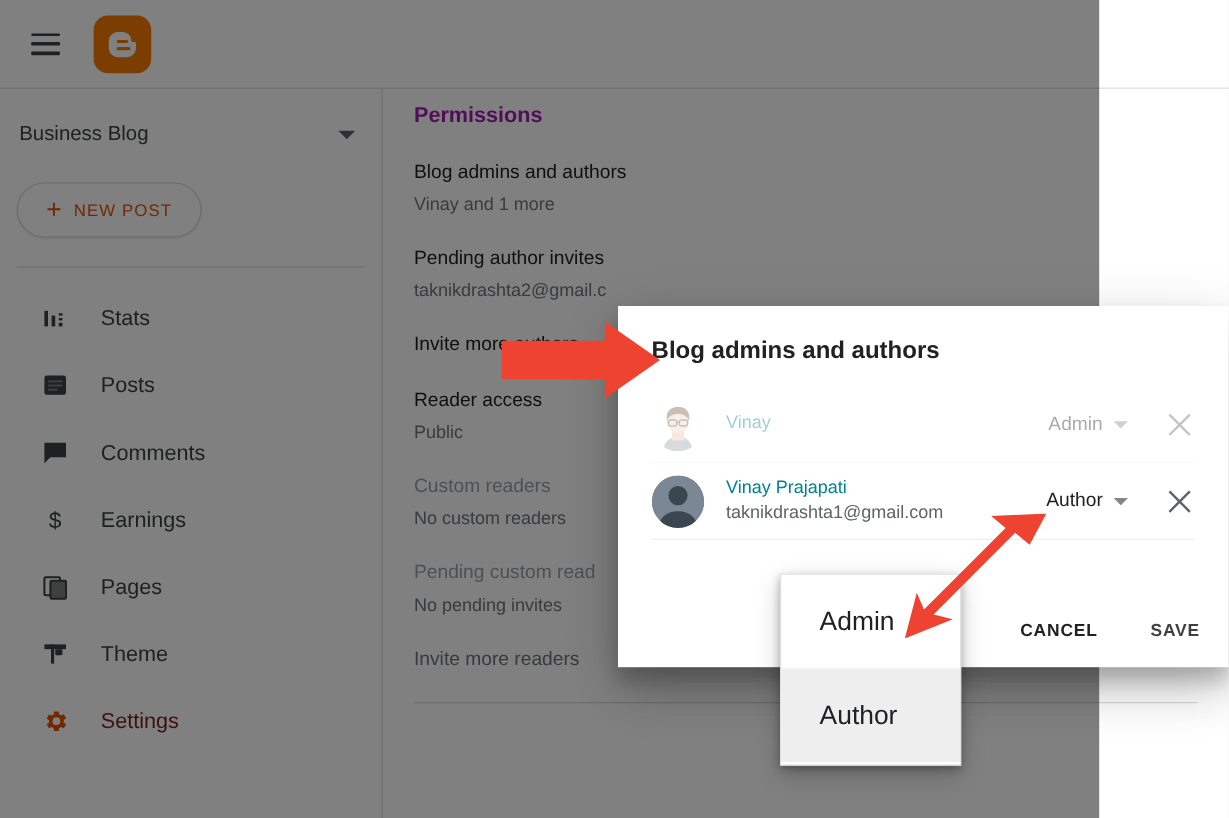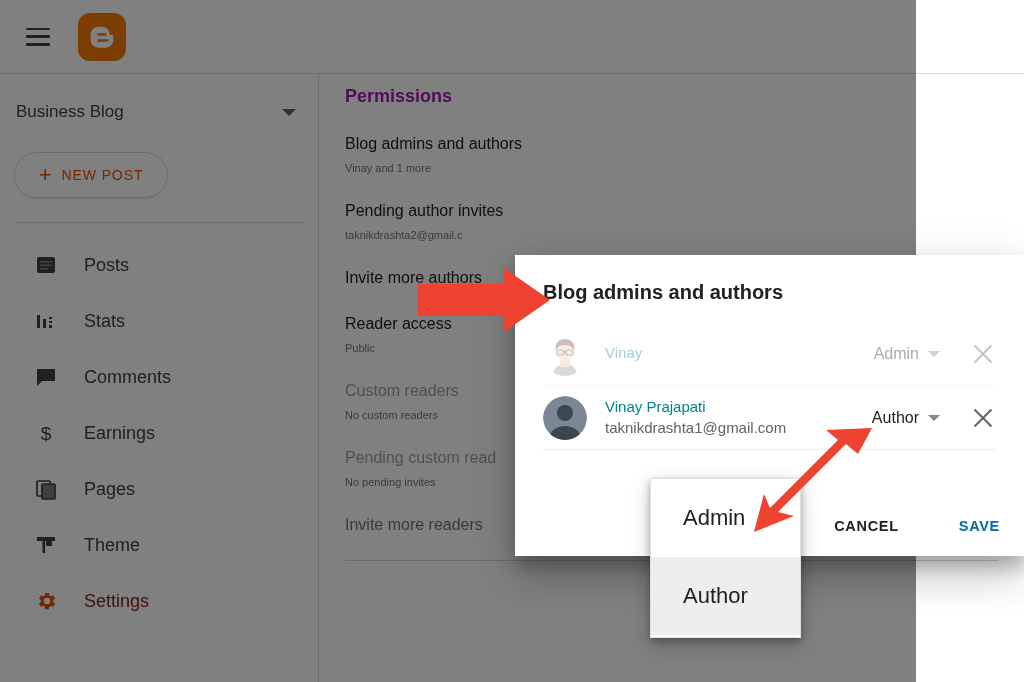--- a/index.html
+++ b/index.html
@@ -85,7 +85,7 @@
   .page-title { font-size: 18px; font-weight: 700; color: #a21caf; margin-top: 12px; }
   .setting { margin-top: 28px; }
   .setting .s-title { font-size: 16px; color: #202124; }
-  .setting .s-value { font-size: 11px; color: #70757a; margin-top: 9px; }
+  .setting .s-value { font-size: 15px; color: #70757a; margin-top: 9px; }
   .setting.muted .s-title { color: #9aa0a6; }
   .setting.link .s-title { color: #70757a; }
   .bottom-div { margin: 26px 26px 0 0; border-top: 1px solid #d6d6d6; }

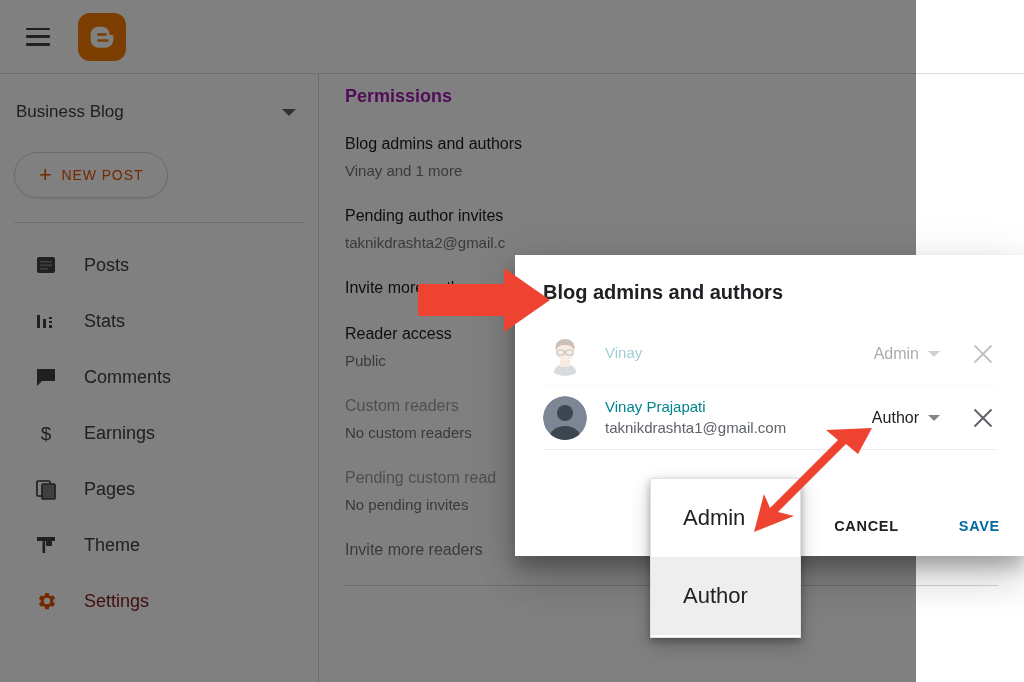--- a/index.html
+++ b/index.html
@@ -202,16 +202,6 @@
 
         <div class="navitem">
           <svg class="navicon" viewBox="0 0 24 24">
-            <rect x="3" y="4" width="18" height="16" rx="2" fill="#3c4043"></rect>
-            <rect x="6" y="8" width="12" height="1.6" fill="#808080"></rect>
-            <rect x="6" y="11.5" width="12" height="1.6" fill="#808080"></rect>
-            <rect x="6" y="15" width="8" height="1.6" fill="#808080"></rect>
-          </svg>
-          <span class="ni-label">Posts</span>
-        </div>
-
-        <div class="navitem">
-          <svg class="navicon" viewBox="0 0 24 24">
             <rect x="3" y="6" width="3" height="13" fill="#3c4043"></rect>
             <rect x="9" y="10" width="3" height="9" fill="#3c4043"></rect>
             <rect x="15" y="8" width="3" height="2" fill="#3c4043"></rect>
@@ -219,6 +209,16 @@
             <rect x="15" y="16" width="3" height="3" fill="#3c4043"></rect>
           </svg>
           <span class="ni-label">Stats</span>
+        </div>
+
+        <div class="navitem">
+          <svg class="navicon" viewBox="0 0 24 24">
+            <rect x="3" y="4" width="18" height="16" rx="2" fill="#3c4043"></rect>
+            <rect x="6" y="8" width="12" height="1.6" fill="#808080"></rect>
+            <rect x="6" y="11.5" width="12" height="1.6" fill="#808080"></rect>
+            <rect x="6" y="15" width="8" height="1.6" fill="#808080"></rect>
+          </svg>
+          <span class="ni-label">Posts</span>
         </div>
 
         <div class="navitem">

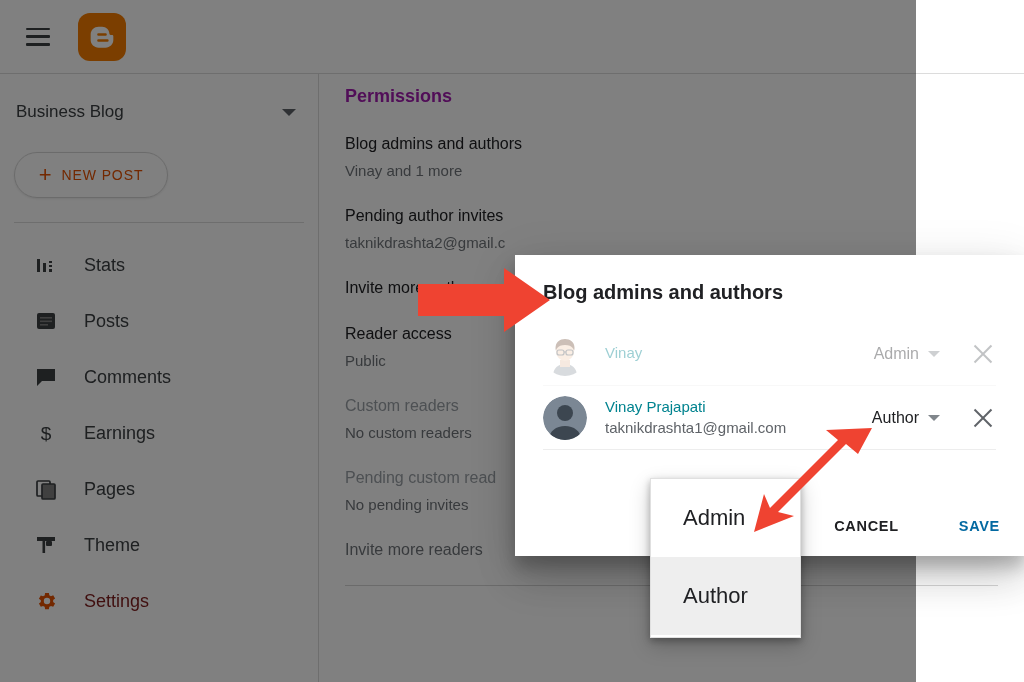--- a/index.html
+++ b/index.html
@@ -136,7 +136,7 @@
 
   .modal-actions {
     position: absolute; right: 24px; bottom: 22px;
-    display: flex; align-items: center; gap: 60px;
+    display: flex; align-items: center; gap: 44px;
   }
   .mbtn {
     background: none; border: none; cursor: pointer;

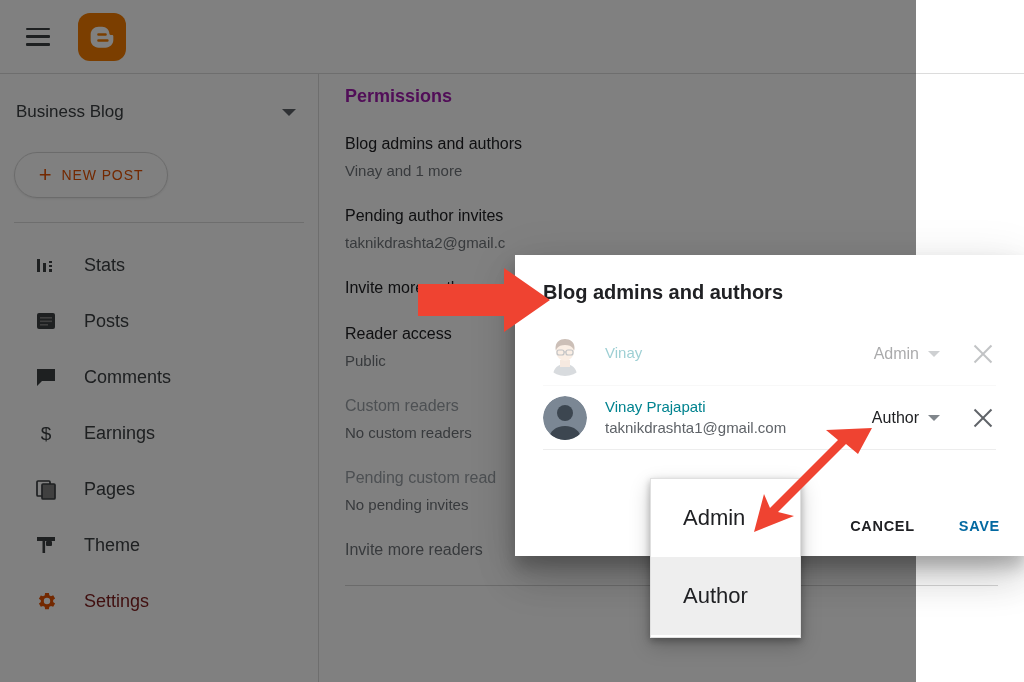--- a/index.html
+++ b/index.html
@@ -144,7 +144,7 @@
     font-size: 14.5px; font-weight: 700; letter-spacing: .7px;
   }
   .mbtn.cancel { color: #202124; }
-  .mbtn.save { color: #0369a1; }
+  .mbtn.save { color: #404040; }
 
   
   .dropdown {

